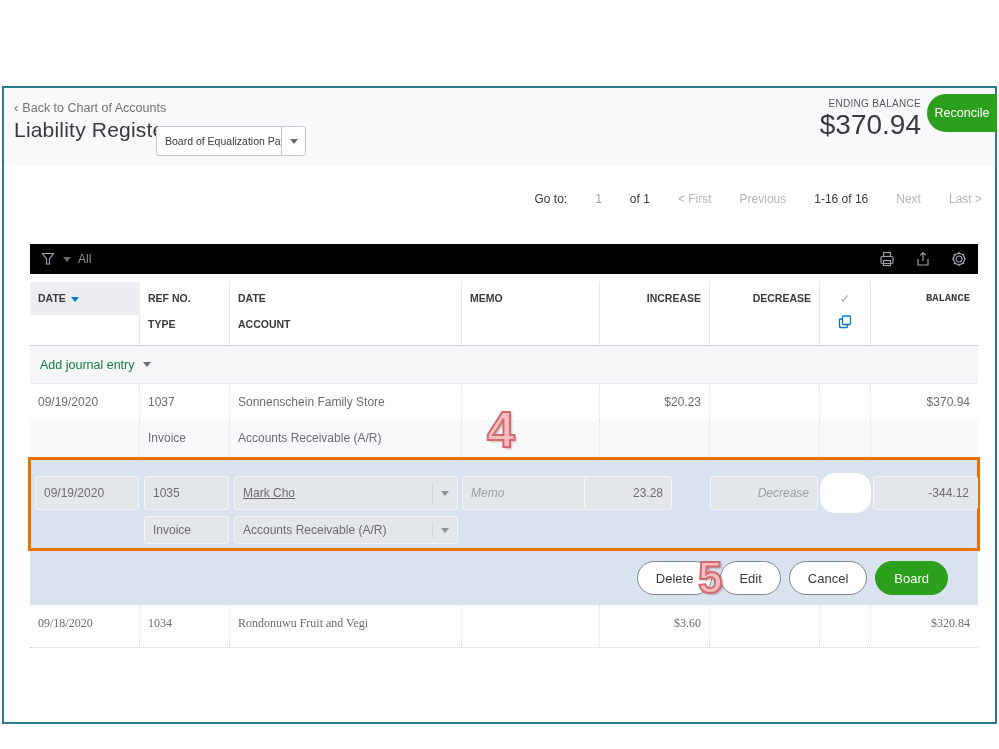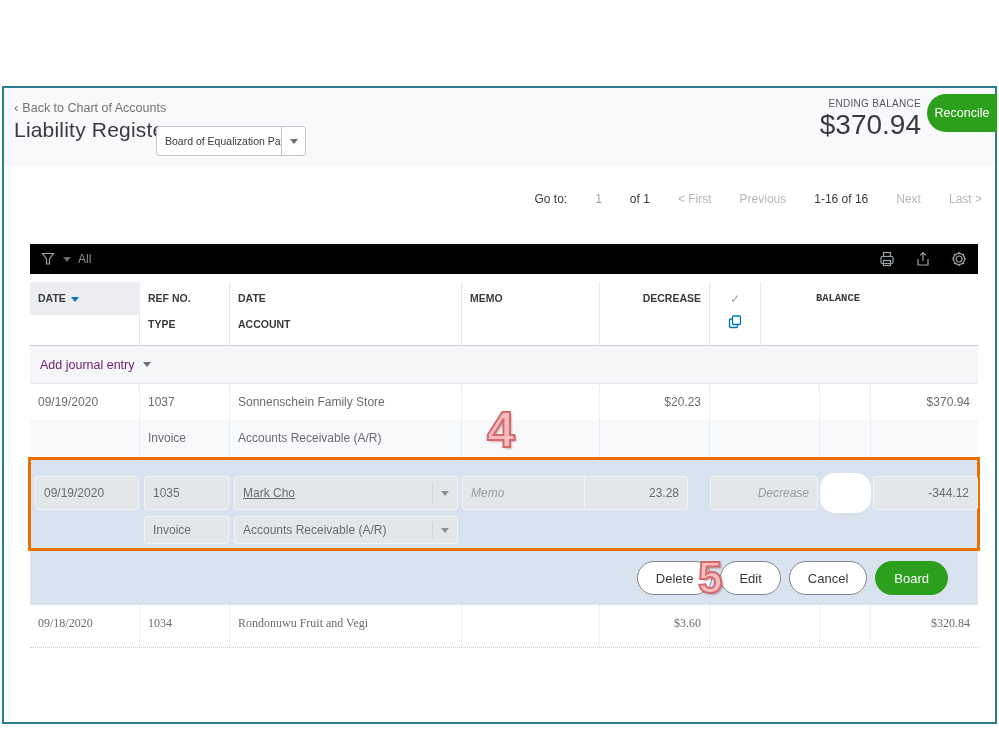--- a/index.html
+++ b/index.html
@@ -165,6 +165,9 @@
     <div class="hcell c-memo">
       <span>MEMO</span>
     </div>
+    <div class="hcell c-inc">
+      <span>INCREASE</span>
+    </div>
     <div class="hcell c-dec">
       <span>DECREASE</span>
     </div>

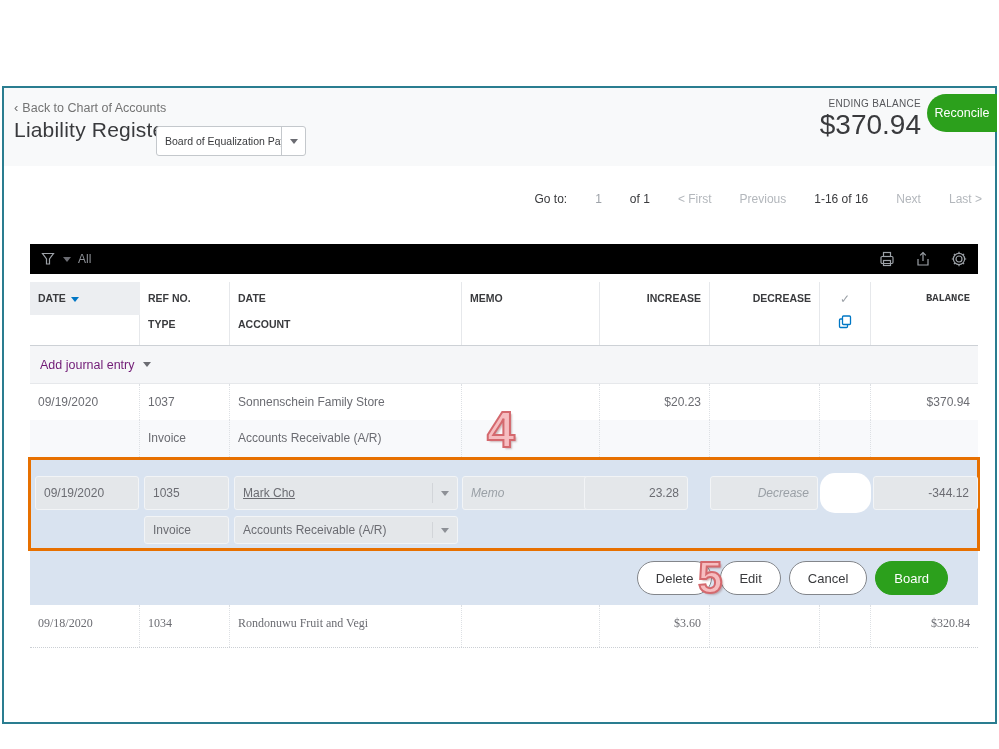--- a/index.html
+++ b/index.html
@@ -49,7 +49,7 @@
   .copy-icon svg { stroke:#0077C5; fill:#fff; stroke-width:1.3; }
 
   .add-row { position:absolute; left:26px; top:258px; width:948px; height:38px; background:#F5F6F8; border-bottom:1px solid #E6E8EB; display:flex; align-items:center; padding-left:10px; gap:8px; cursor:pointer; }
-  .add-row span.lbl { font-size:12.5px; color:#701a75; }
+  .add-row span.lbl { font-size:12.5px; color:#15803d; }
 
   .data-row { position:absolute; left:26px; width:948px; display:flex; font-size:12px; color:#6B6C72; }
   .dcell { padding:11px 8px 0 8px; border-right:1px dotted #DDE0E4; height:100%; overflow:hidden; white-space:nowrap; }

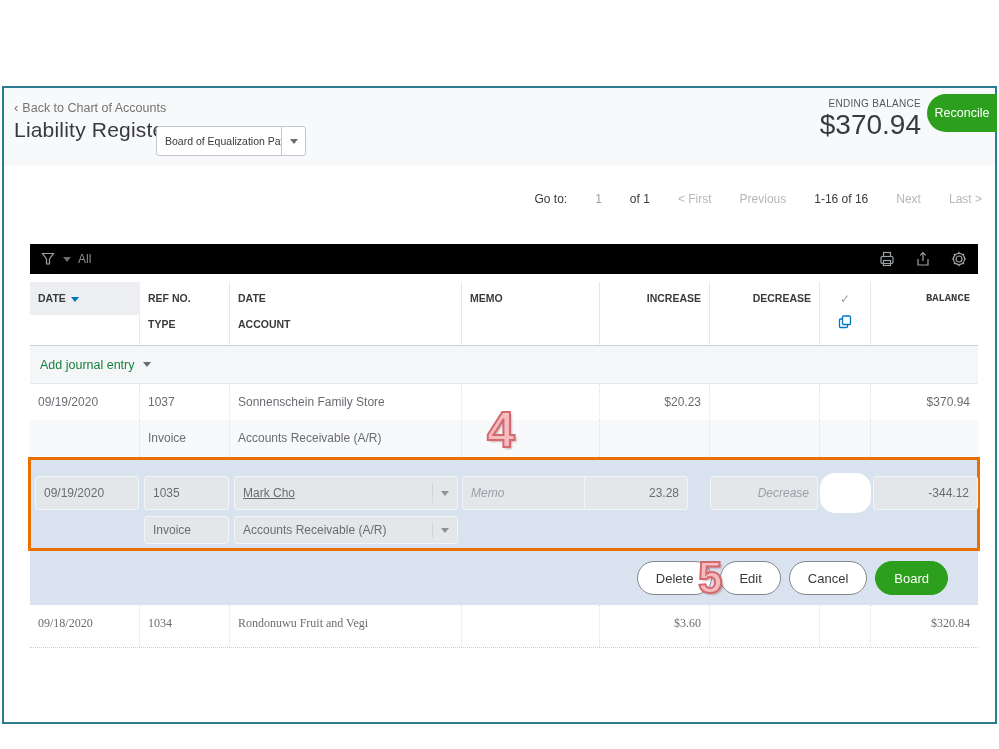--- a/index.html
+++ b/index.html
@@ -67,7 +67,7 @@
   .drop-arrow { margin-left:auto; padding-left:8px; border-left:1px solid #D2D5D9; height:60%; display:flex; align-items:center; }
   .drop-arrow .tri { width:0; height:0; border-left:4px solid transparent; border-right:4px solid transparent; border-top:5px solid #8D9096; }
   .f-date{left:4px; width:104px;} .f-ref{left:113px; width:85px;} .f-payee{left:203px; width:224px;text-decoration:underline;}
-  .f-memo{left:431px; width:136px;} .f-inc{left:553px; width:104px;} .f-decr{left:679px; width:108px;}
+  .f-memo{left:431px; width:136px;} .f-inc{left:553px; width:88px;} .f-decr{left:679px; width:108px;}
   .f-bal{left:842px; width:105px; justify-content:flex-end;}
   .f-type{left:113px; width:85px; top:56px; height:28px;} .f-acct{left:203px; width:224px; top:56px; height:28px;}
   .chk-pill { position:absolute; left:789px; top:13px; width:51px; height:40px; background:#fff; border-radius:15px; cursor:pointer; }

